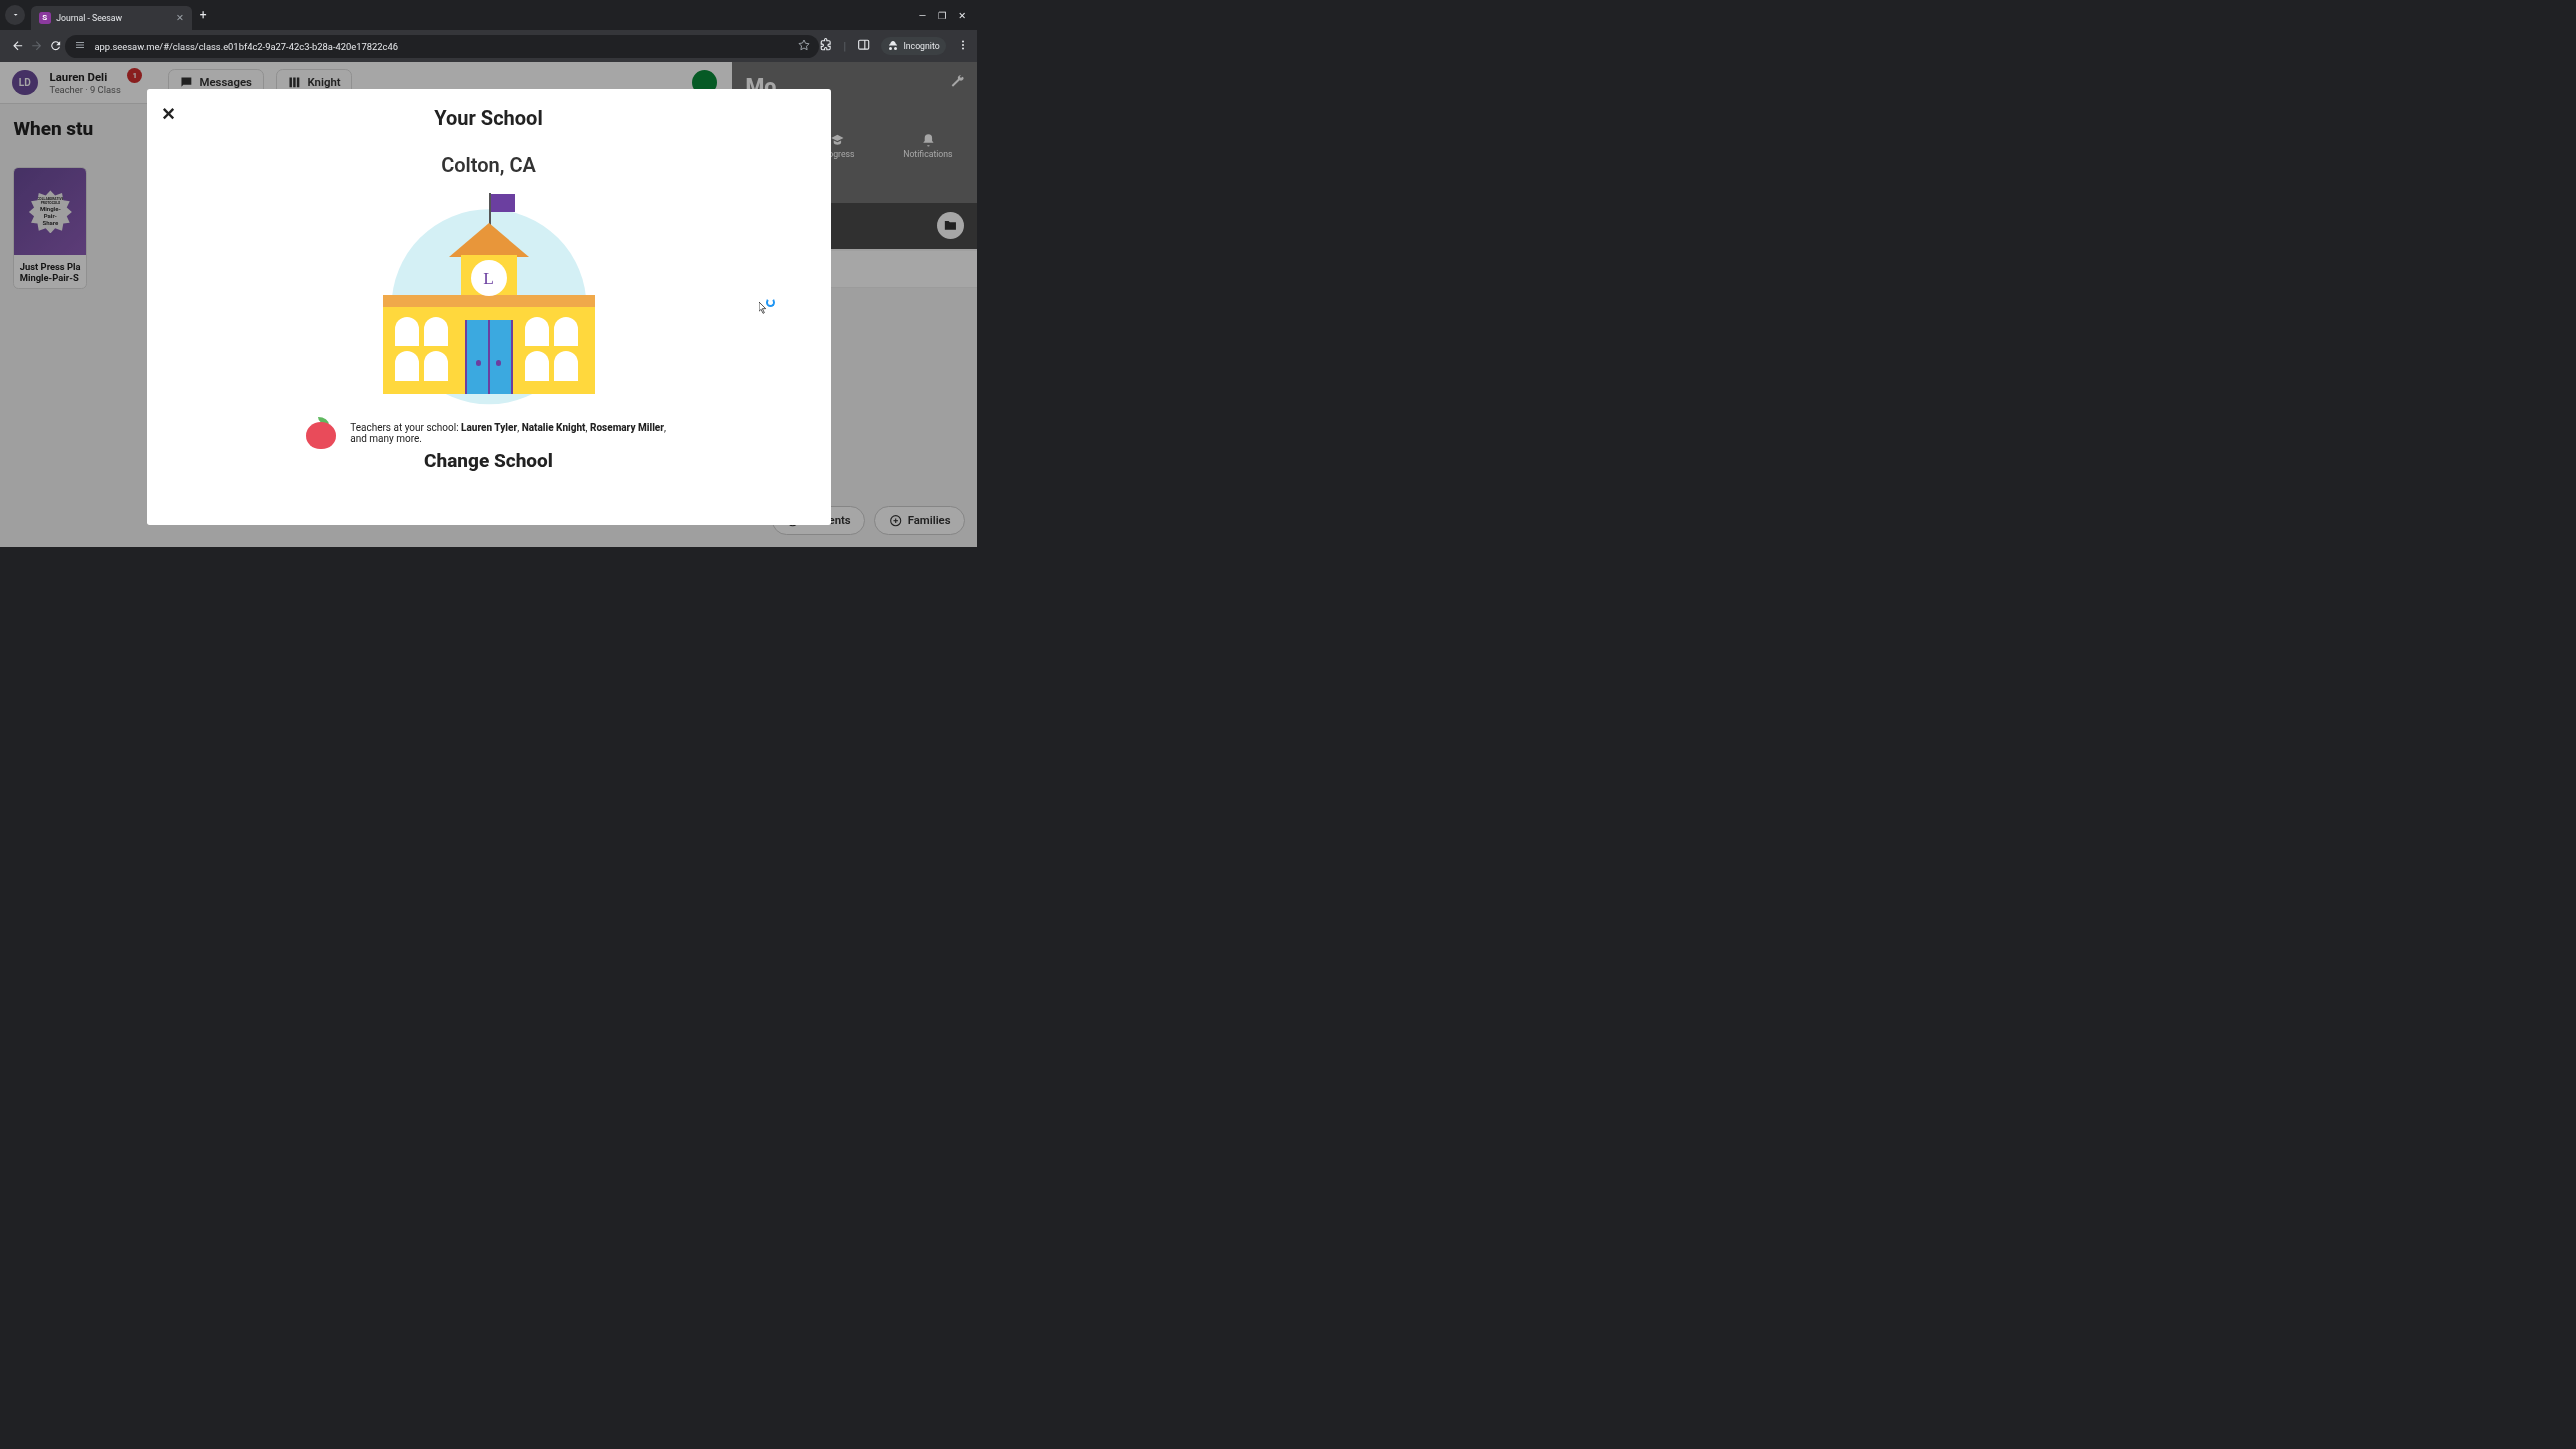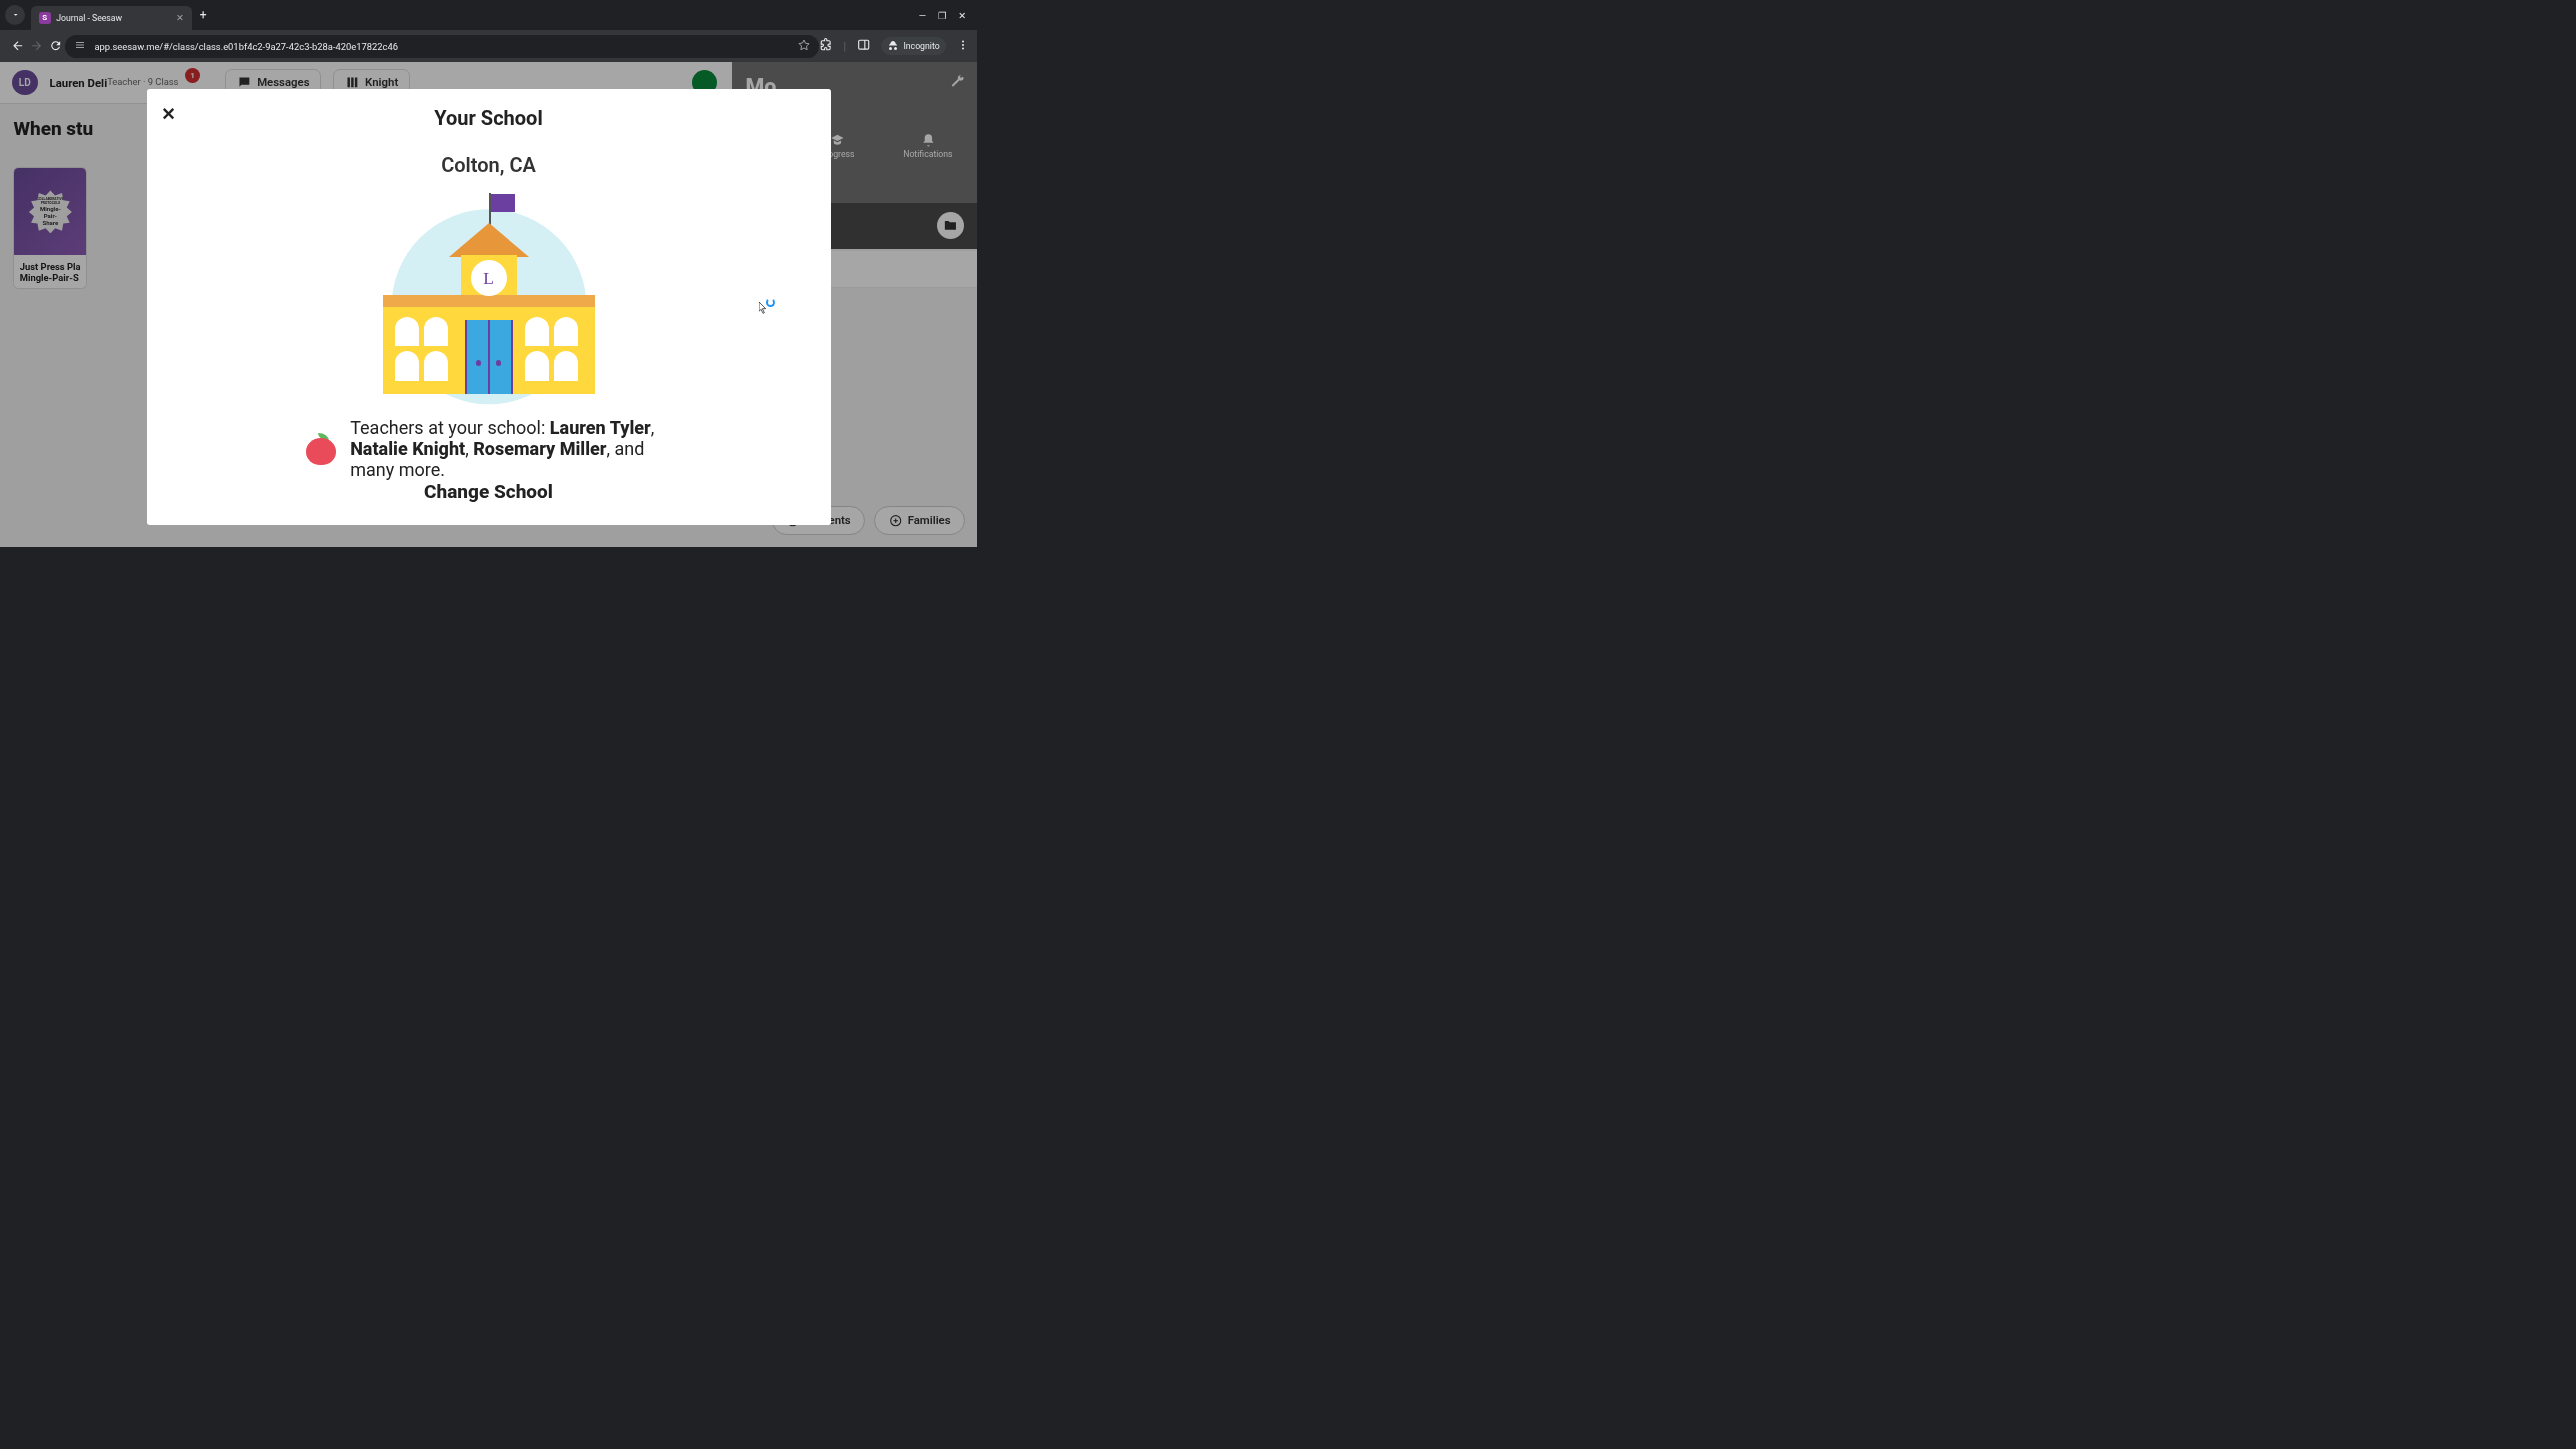--- a/index.html
+++ b/index.html
@@ -191,7 +191,7 @@
 
 .user-info {
   display: flex;
-  flex-direction: row;
+  flex-direction: column;
 }
 
 .user-name {

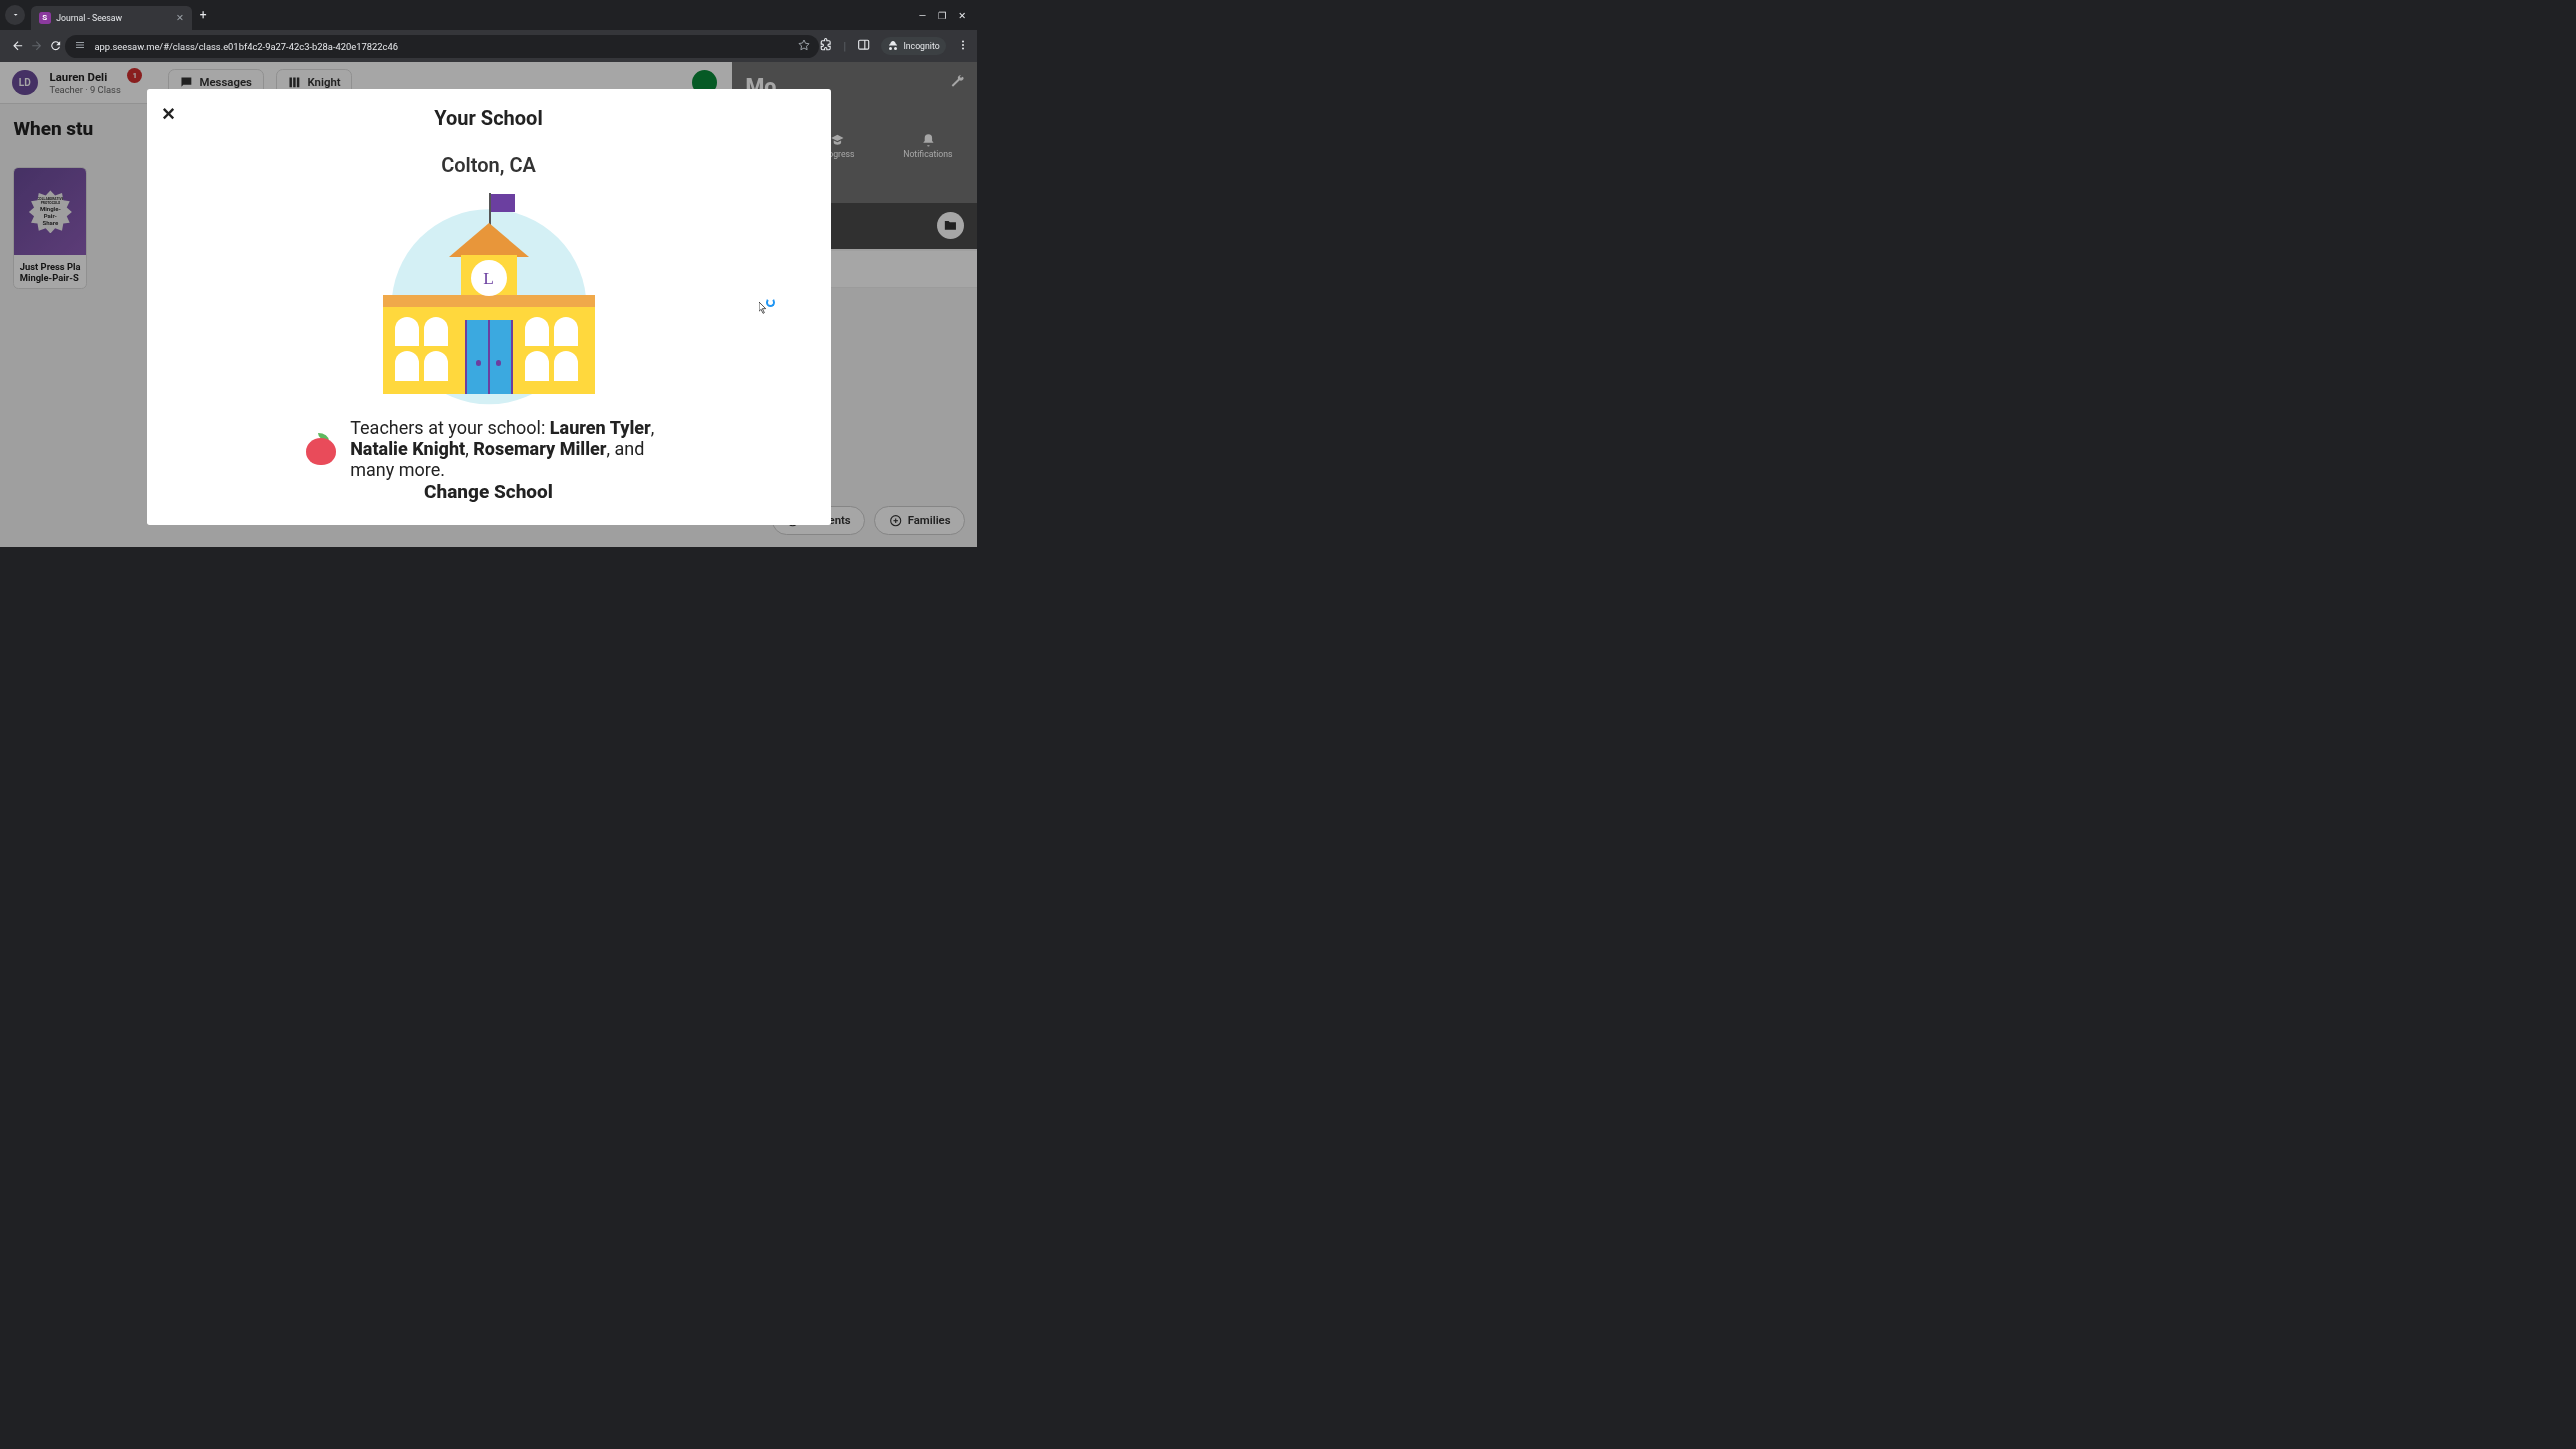--- a/index.html
+++ b/index.html
@@ -640,7 +640,7 @@
 
 .teachers-text {
   text-align: left;
-  font-size: 18px;
+  font-size: 10px;
   color: #222;
   max-width: 322px;
 }

